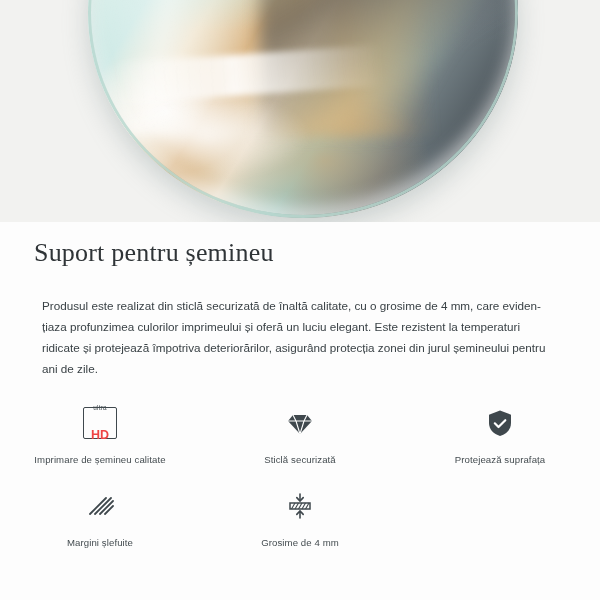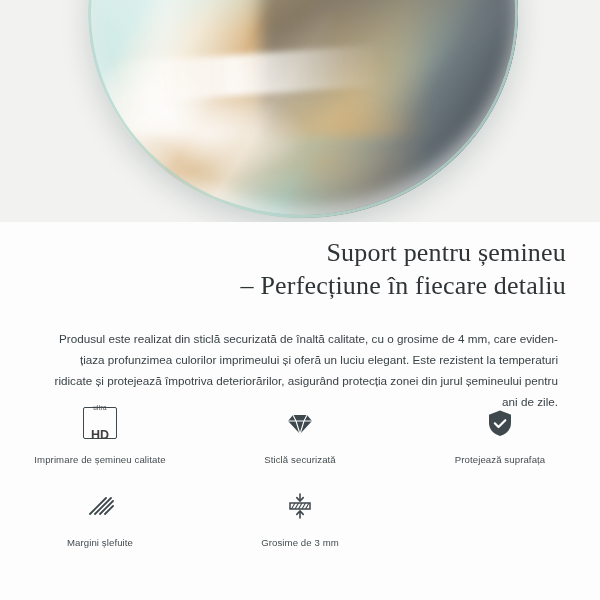--- a/index.html
+++ b/index.html
@@ -119,7 +119,6 @@
     left: 0;
     top: 222px;
     width: 600px;
-    text-align: right;
   }
 
   .headline {

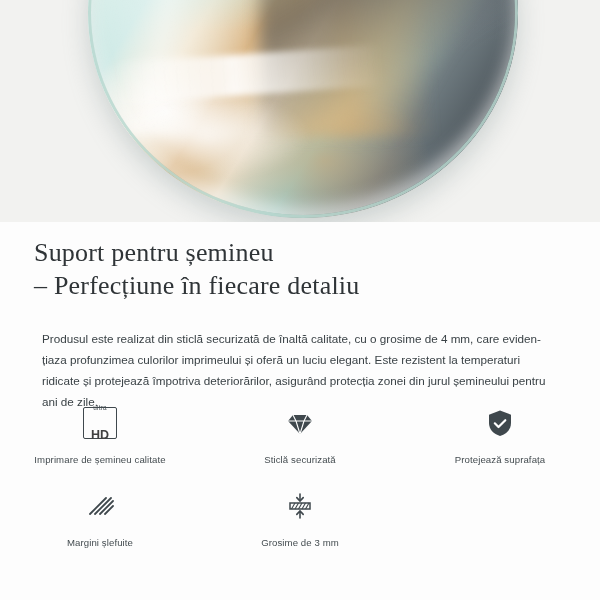--- a/index.html
+++ b/index.html
@@ -219,7 +219,6 @@
   <div class="content">
     <h1 class="headline">
       <span>Suport pentru șemineu</span>
-      <span class="line2">– Perfecțiune în fiecare detaliu</span>
     </h1>
     <p class="body-text">Produsul este realizat din sticlă securizată de înaltă calitate, cu o grosime de 4 mm, care eviden-țiaza profunzimea culorilor imprimeului și oferă un luciu elegant. Este rezistent la temperaturi ridicate și protejează împotriva deteriorărilor, asigurând protecția zonei din jurul șemineului pentru ani de zile.</p>
   </div>

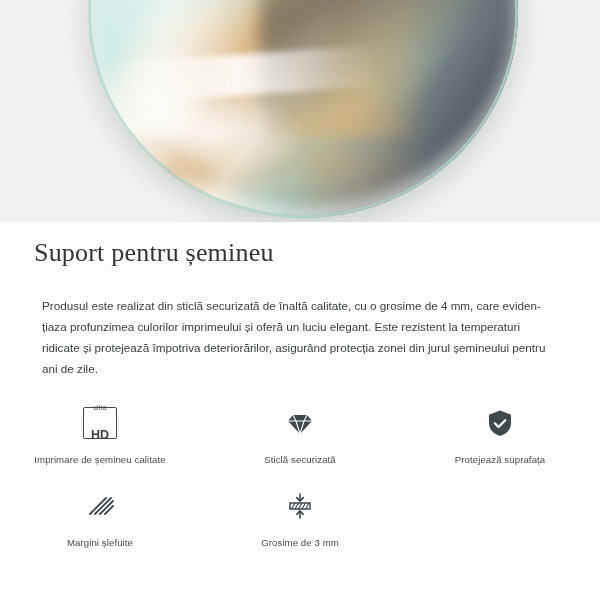--- a/index.html
+++ b/index.html
@@ -197,7 +197,7 @@
   .hd-box .hd {
     font-size: 12.5px;
     font-weight: bold;
-    color: #404040;
+    color: #ef4444;
     margin-top: 18px;
   }
 </style>

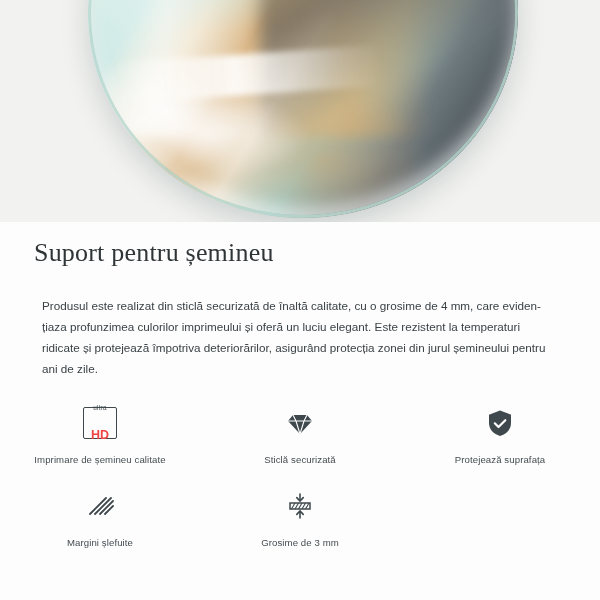--- a/index.html
+++ b/index.html
@@ -287,7 +287,7 @@
           </g>
         </svg>
       </div>
-      <div class="feature-label">Grosime de 3 mm</div>
+      <div class="feature-label">Grosime de 4 mm</div>
     </div>
 
   </div>

